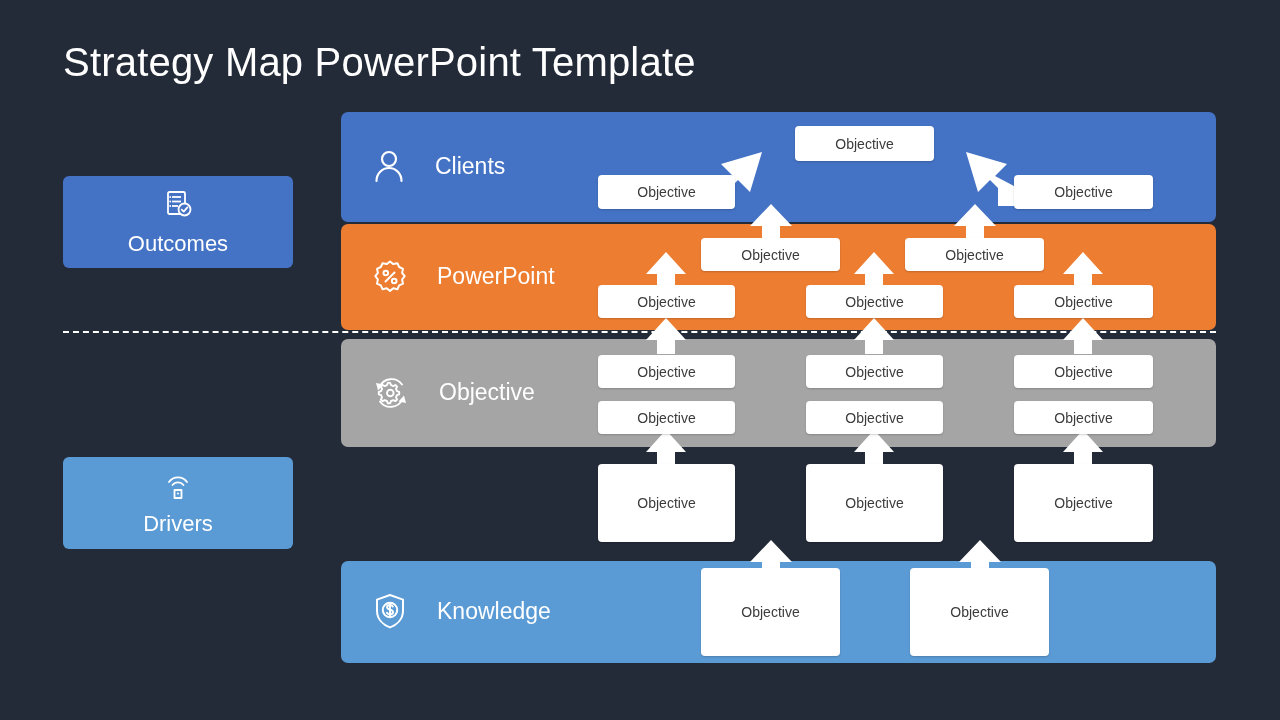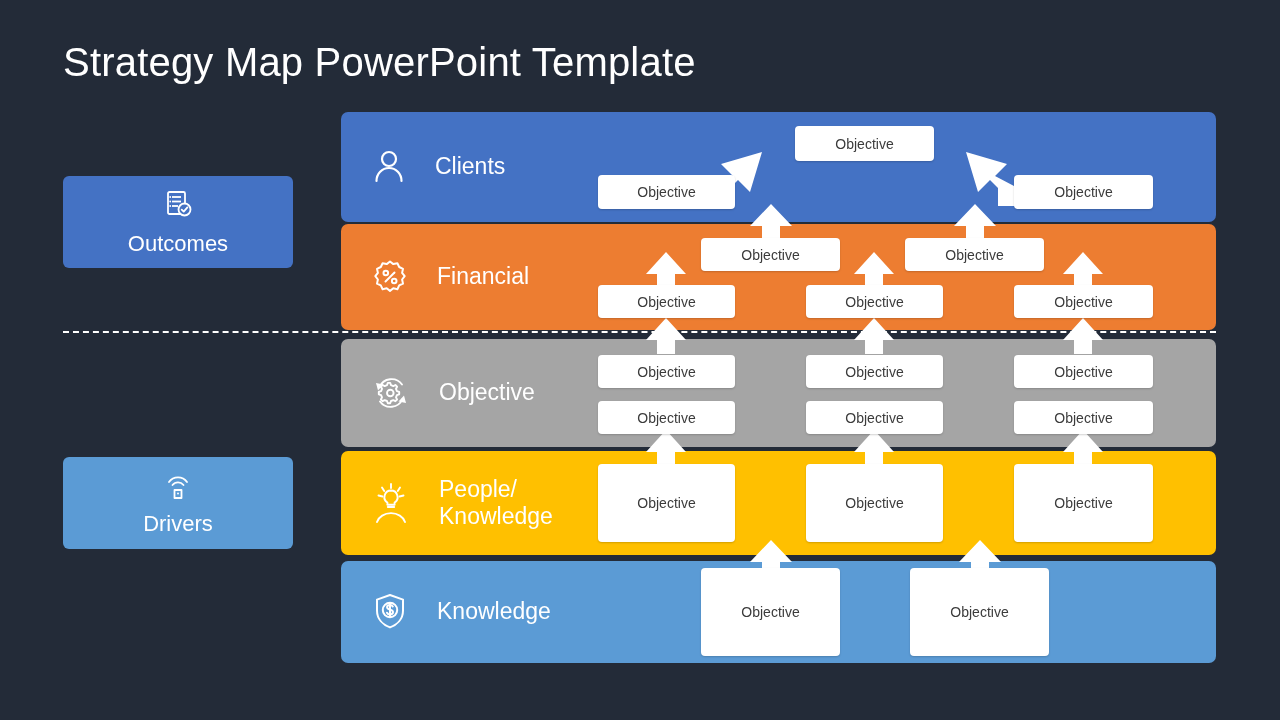--- a/index.html
+++ b/index.html
@@ -196,7 +196,7 @@
           <circle cx="23.2" cy="23" r="2.3"></circle>
         </svg>
       </span>
-      <span class="row-label">Financial</span>
+      <span class="row-label">PowerPoint</span>
     </div>
   </div>
 

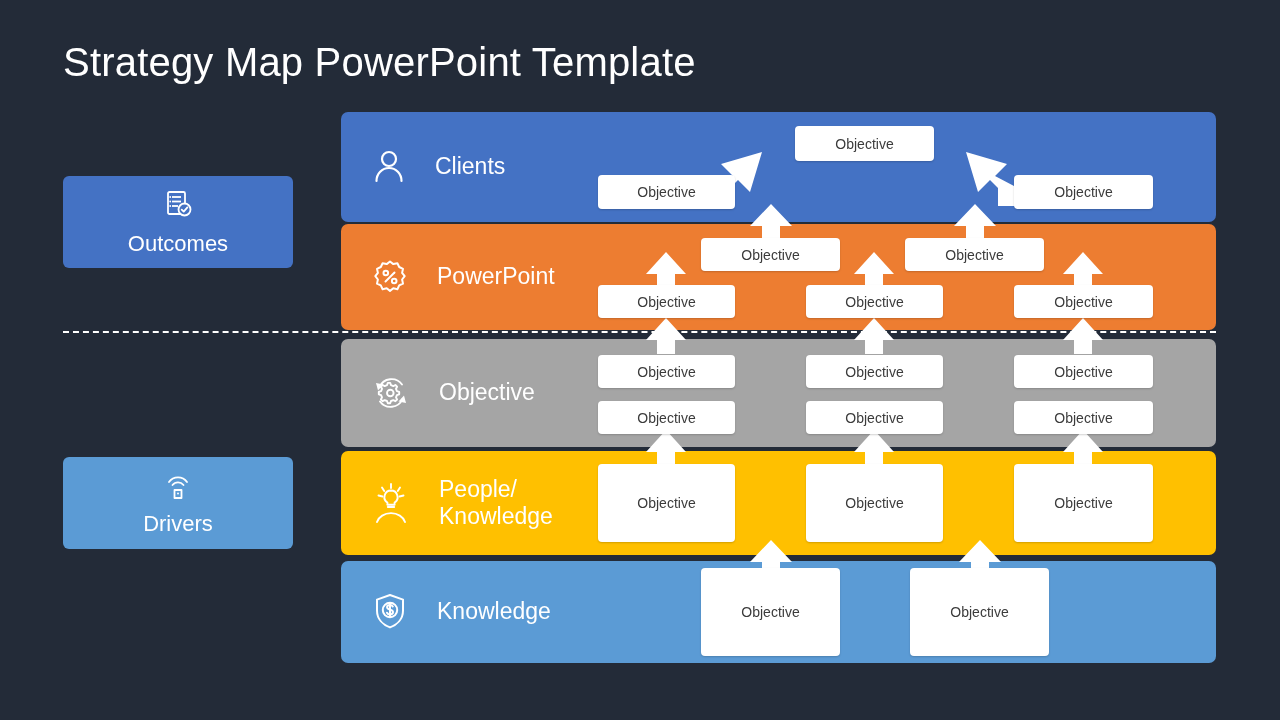--- a/index.html
+++ b/index.html
@@ -274,24 +274,6 @@
   <div class="objective" style="left:806px; top:401px; width:137px; height:33px;">Objective</div>
   <div class="objective" style="left:1014px; top:401px; width:139px; height:33px;">Objective</div>
 
-  <div class="row" id="row-people">
-    <div class="row-head">
-      <span class="row-icon">
-        <svg width="40" height="44" viewBox="0 0 40 44" fill="none" stroke="#ffffff" stroke-width="1.9" stroke-linecap="round" stroke-linejoin="round">
-          <line x1="20" y1="3" x2="20" y2="7"></line>
-          <line x1="11" y1="6.5" x2="13.2" y2="10"></line>
-          <line x1="29" y1="6.5" x2="26.8" y2="10"></line>
-          <line x1="7.5" y1="14.5" x2="11.5" y2="15.5"></line>
-          <line x1="32.5" y1="14.5" x2="28.5" y2="15.5"></line>
-          <path d="M20 9.5 a6.6 6.6 0 0 1 3.6 12.1 v2.2 h-7.2 v-2.2 A6.6 6.6 0 0 1 20 9.5 z"></path>
-          <line x1="16.8" y1="26" x2="23.2" y2="26"></line>
-          <path d="M6 41 A14.5 12 0 0 1 34 41"></path>
-        </svg>
-      </span>
-      <span class="row-label">People/
-Knowledge</span>
-    </div>
-  </div>
 
   <div class="arrow-up" style="left:646px; top:430px;">
     <svg width="40" height="36" viewBox="0 0 40 36">

